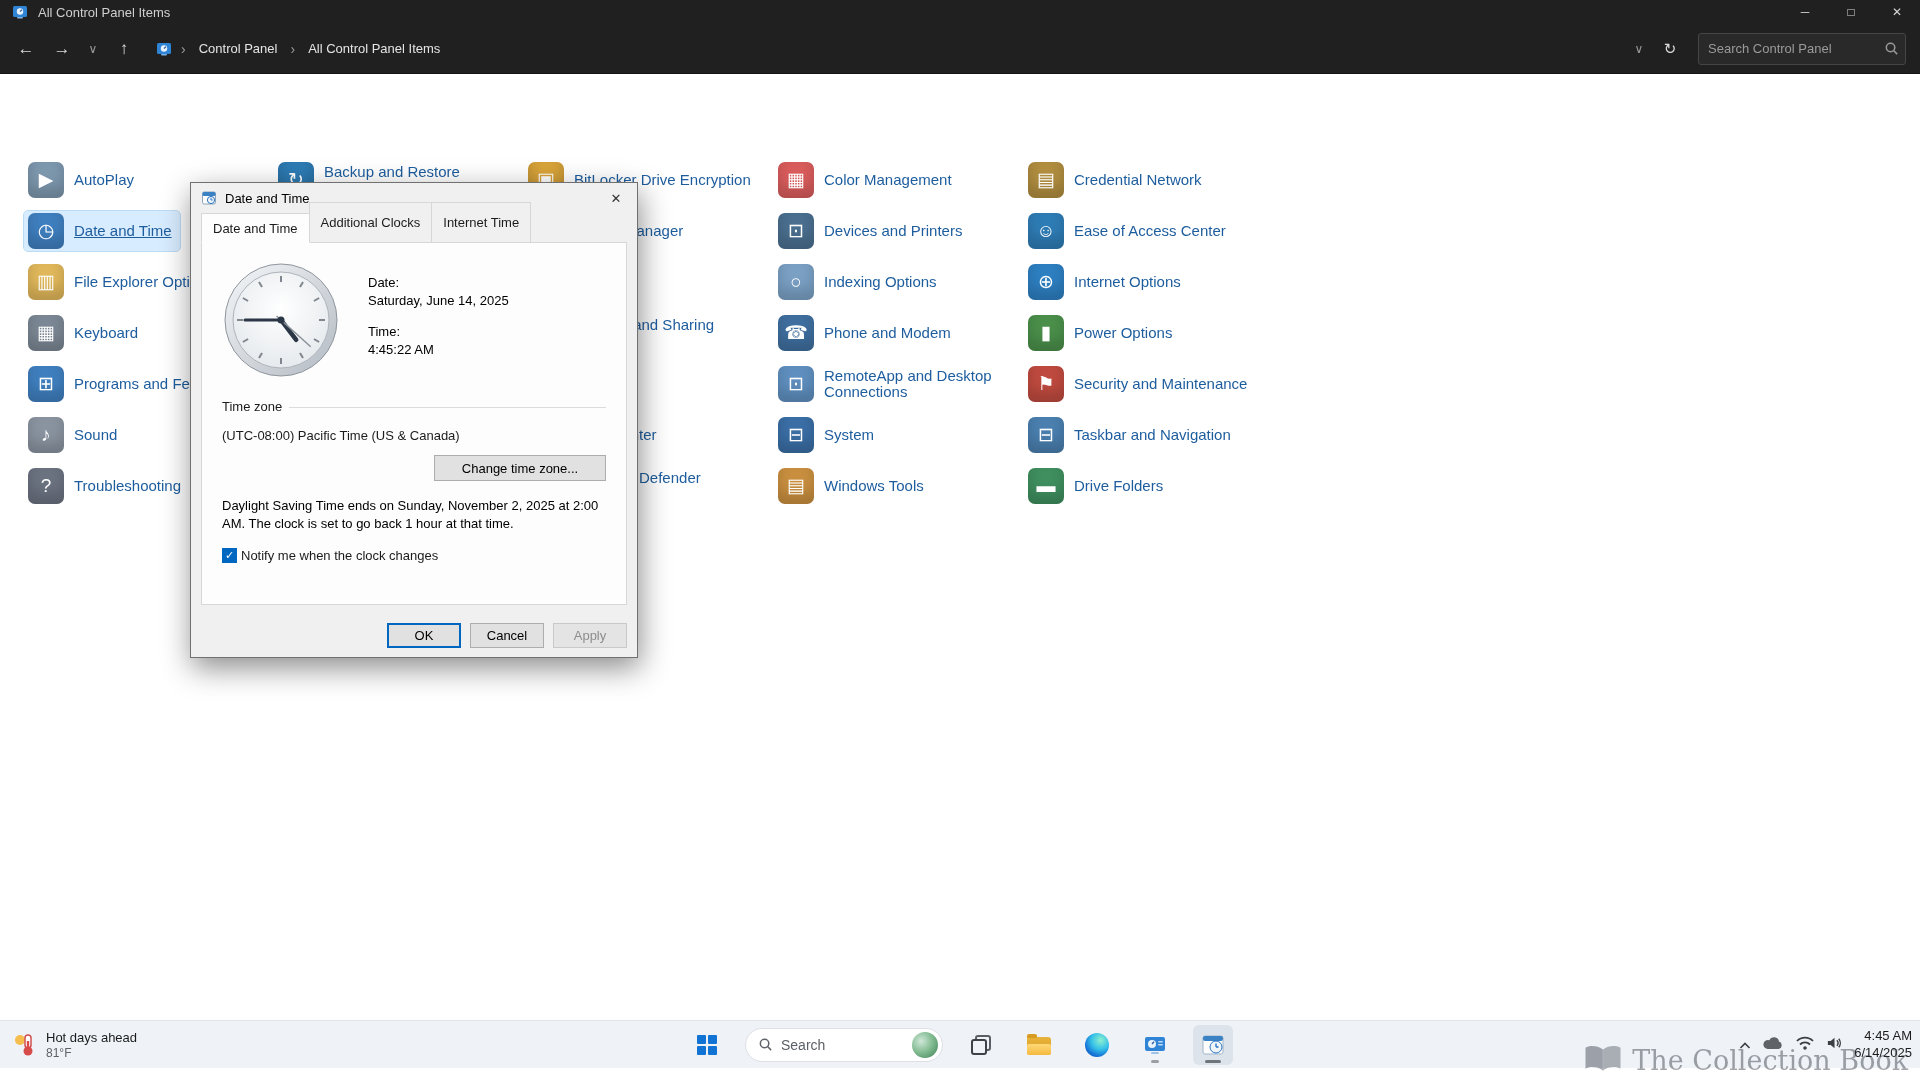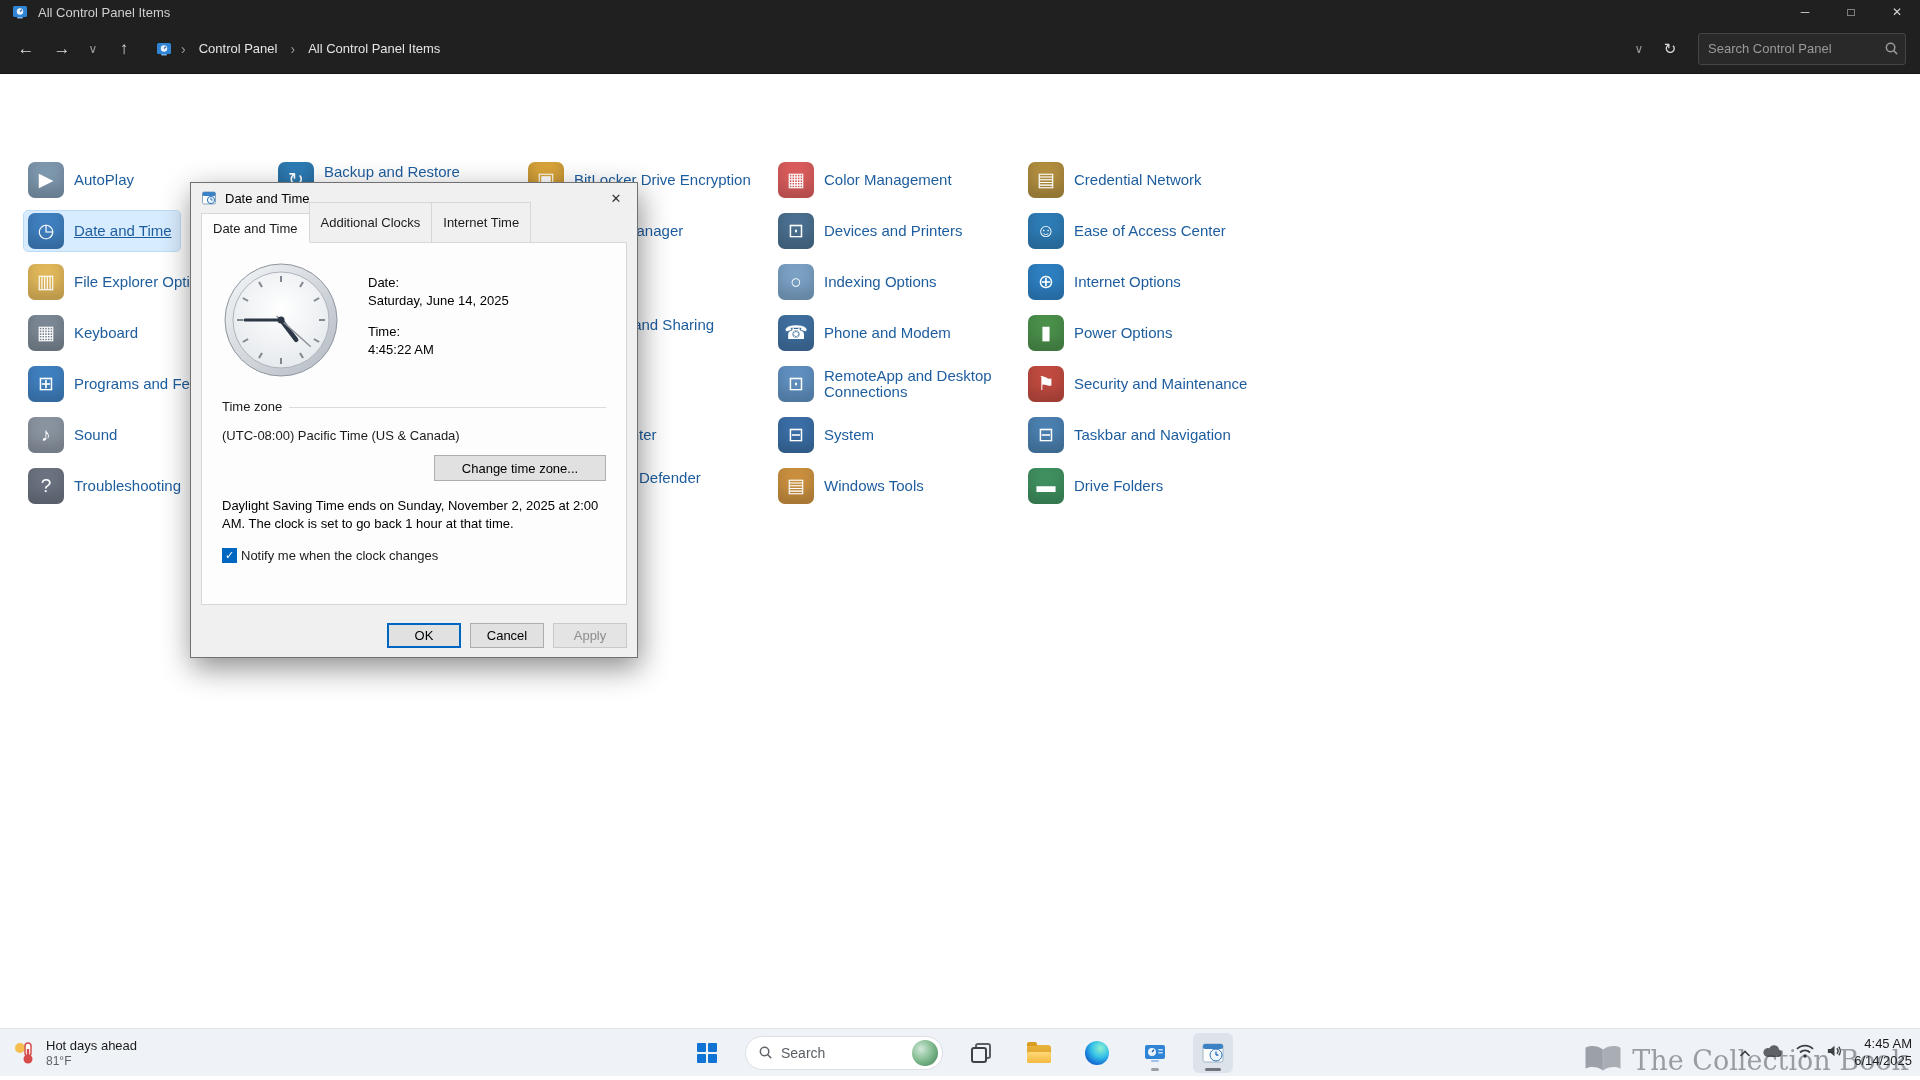--- a/index.html
+++ b/index.html
@@ -74,7 +74,7 @@
   .btn.disabled { color:#8d8d8d; background:#e4e4e4; border-color:#c9c9c9; }
 
   
-  .taskbar { position:absolute; left:0; right:0; bottom:4px; height:48px; background:#eff3f8; border-top:1px solid #dfe3e8; z-index:20;text-decoration:underline; }
+  .taskbar { position:absolute; left:0; right:0; bottom:12px; height:48px; background:#eff3f8; border-top:1px solid #dfe3e8; z-index:20;text-decoration:underline; }
   .tb-left { position:absolute; left:12px; top:0; bottom:0; display:flex; align-items:center; gap:8px; }
   .weather-text .w1 { font-size:13px; color:#1b1b1b; }
   .weather-text .w2 { font-size:12px; color:#5f6368; margin-top:1px; }

